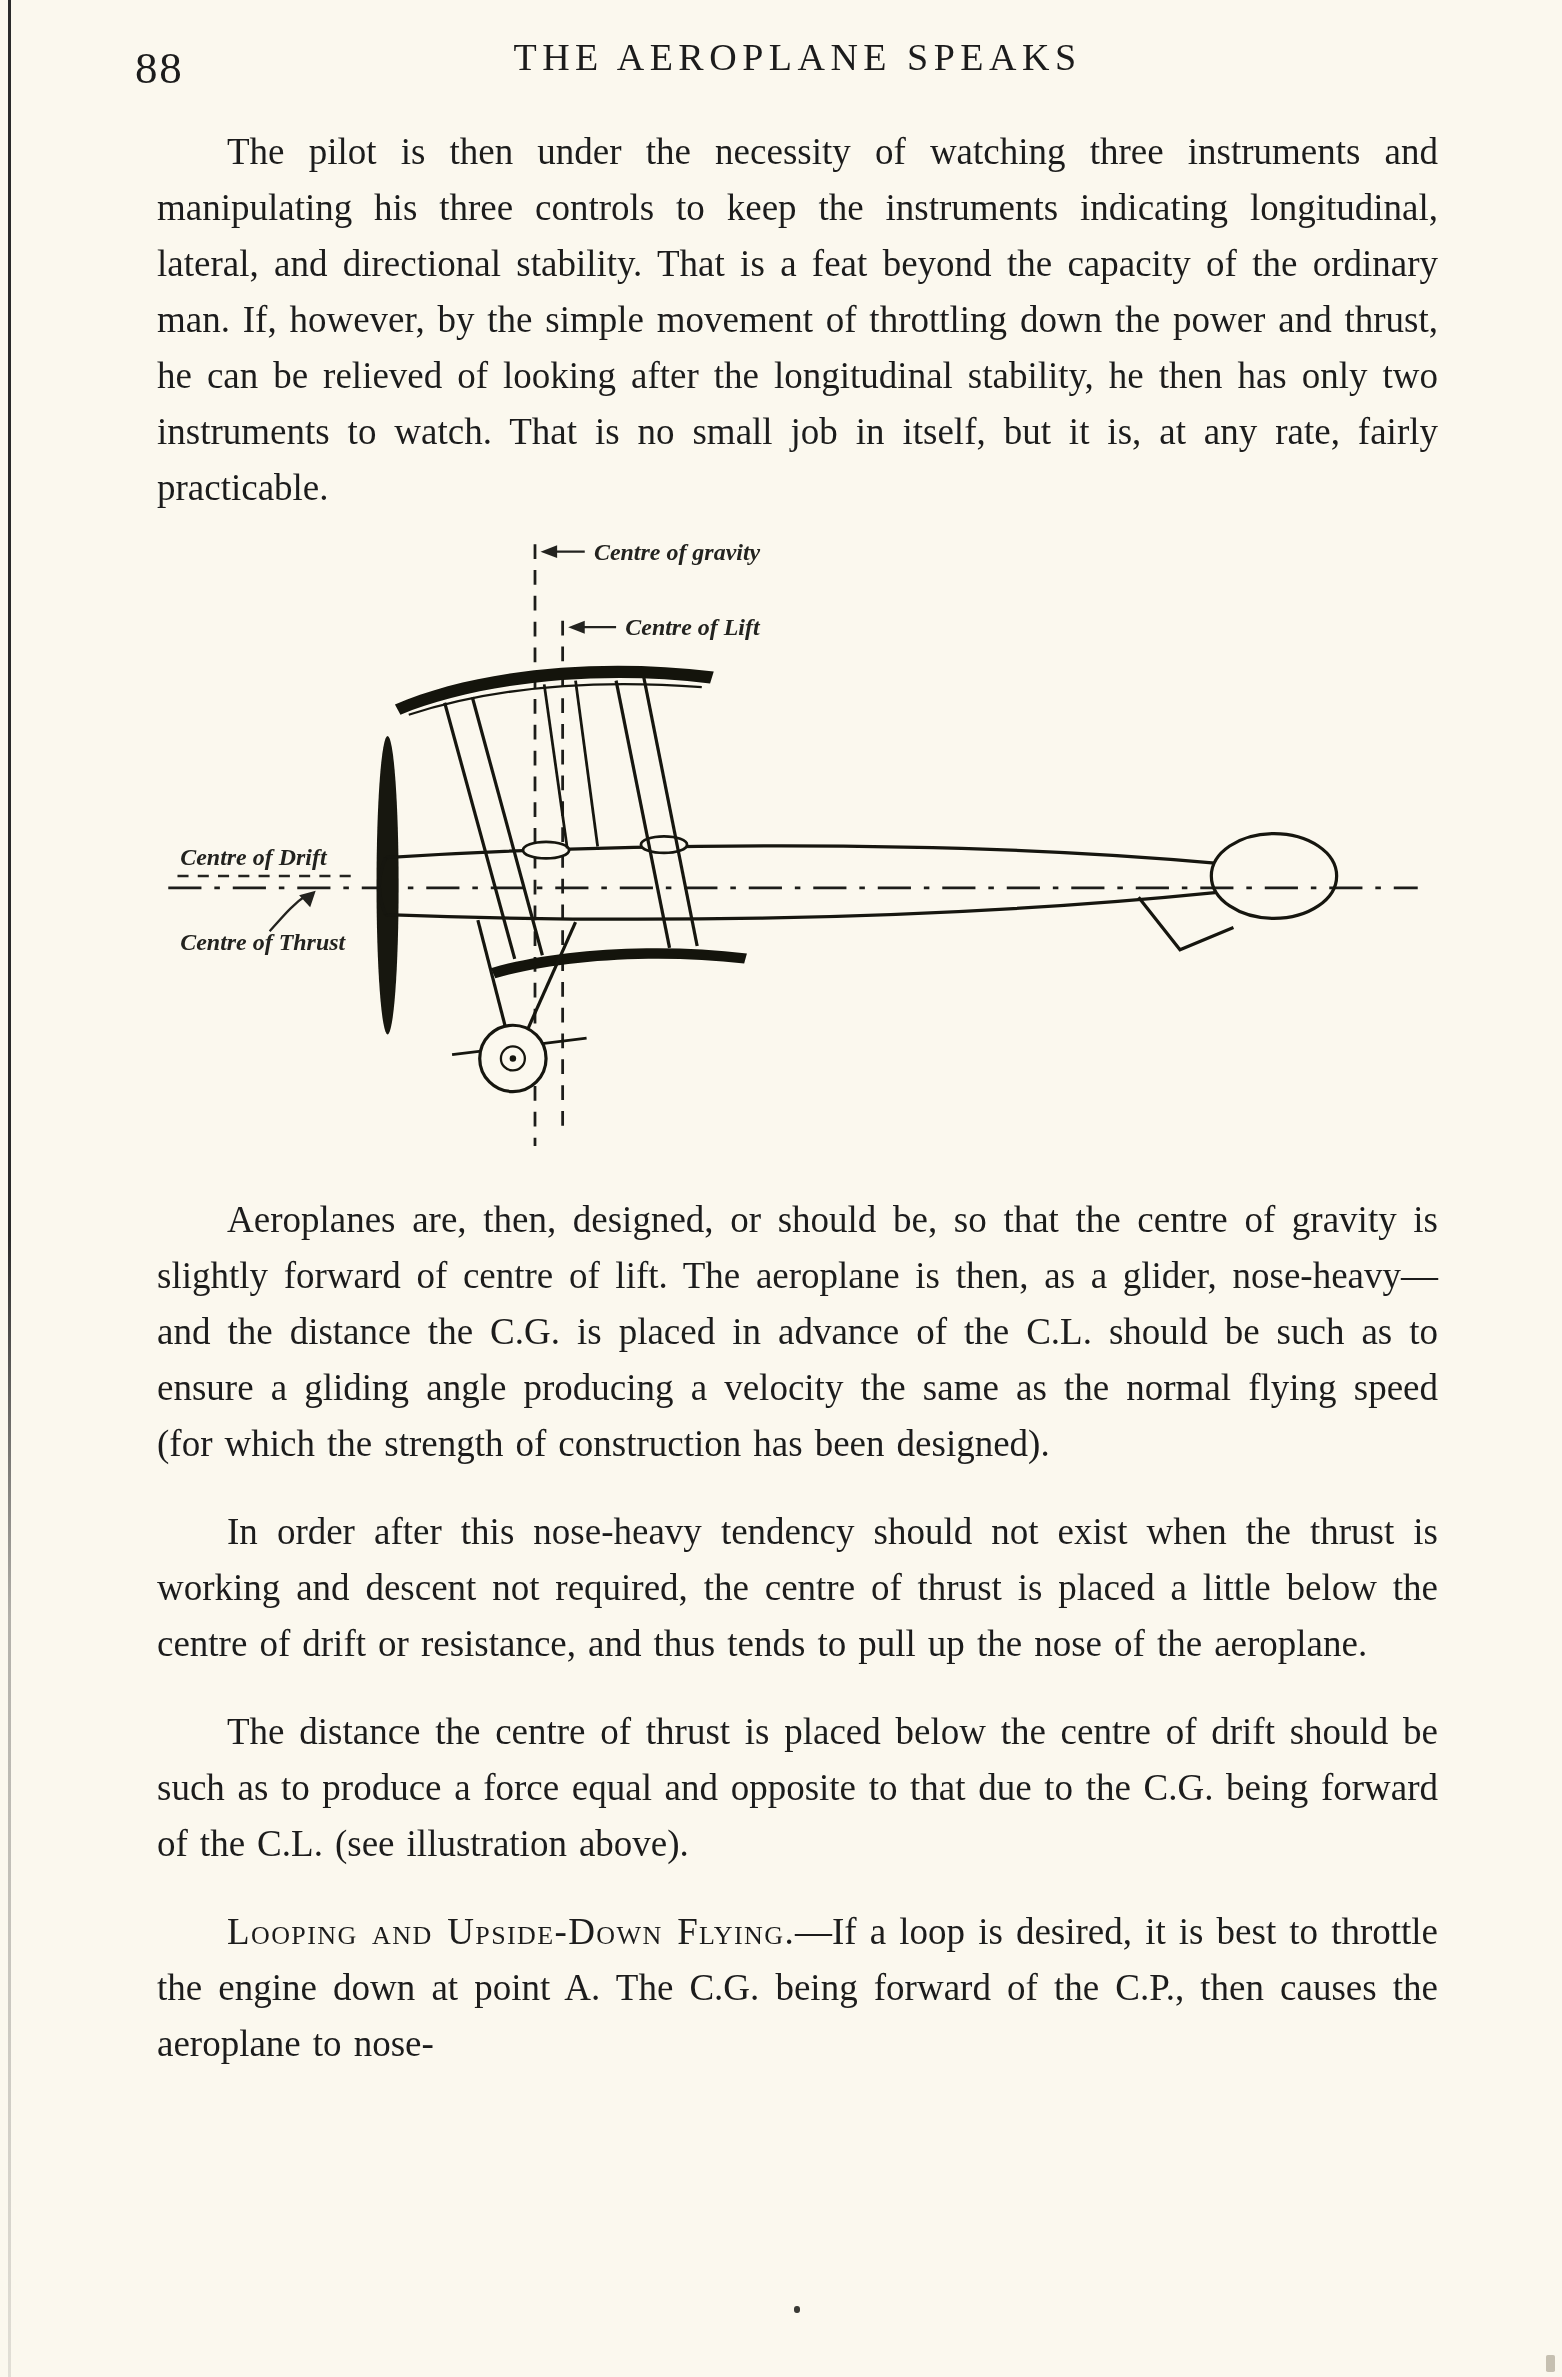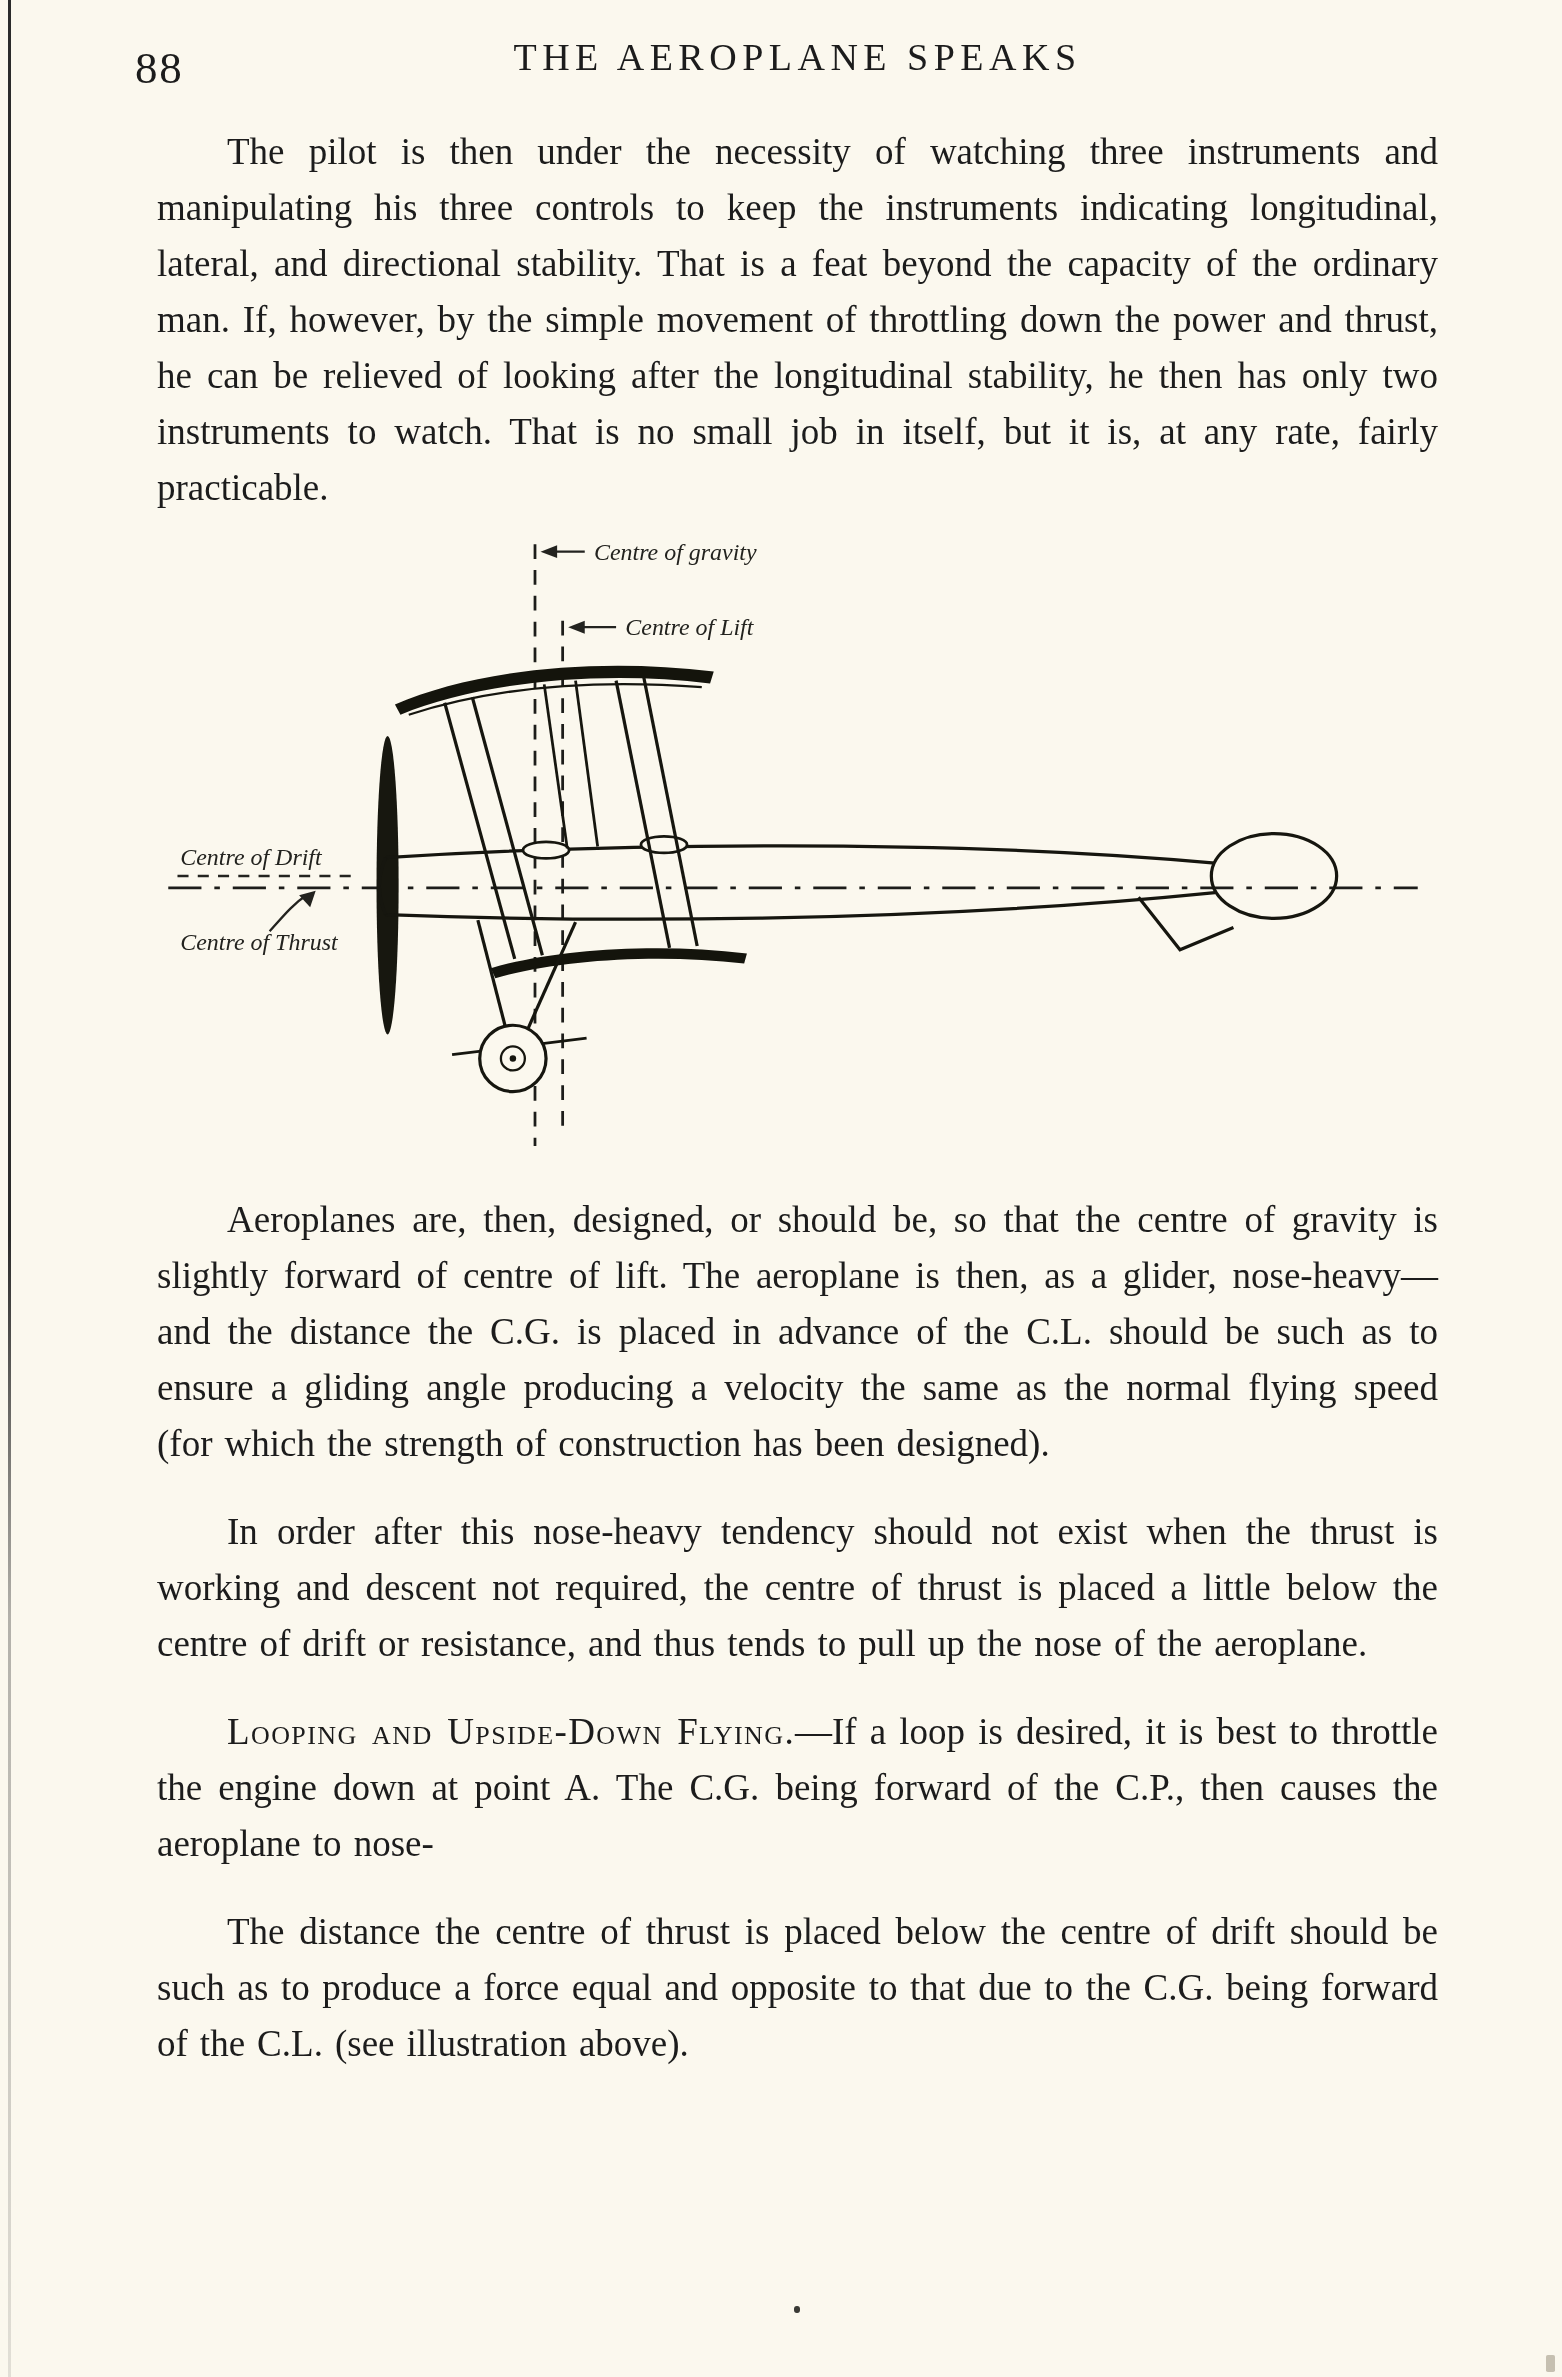--- a/index.html
+++ b/index.html
@@ -30,7 +30,7 @@
   }
   figure{
     margin:16.6px 0 18.4px -9.2px;
-    width:1290px; height:627px;
+    width:1290px; height:627px;font-weight:bold;
   }
   svg text{
     font-family:"Liberation Serif", serif;

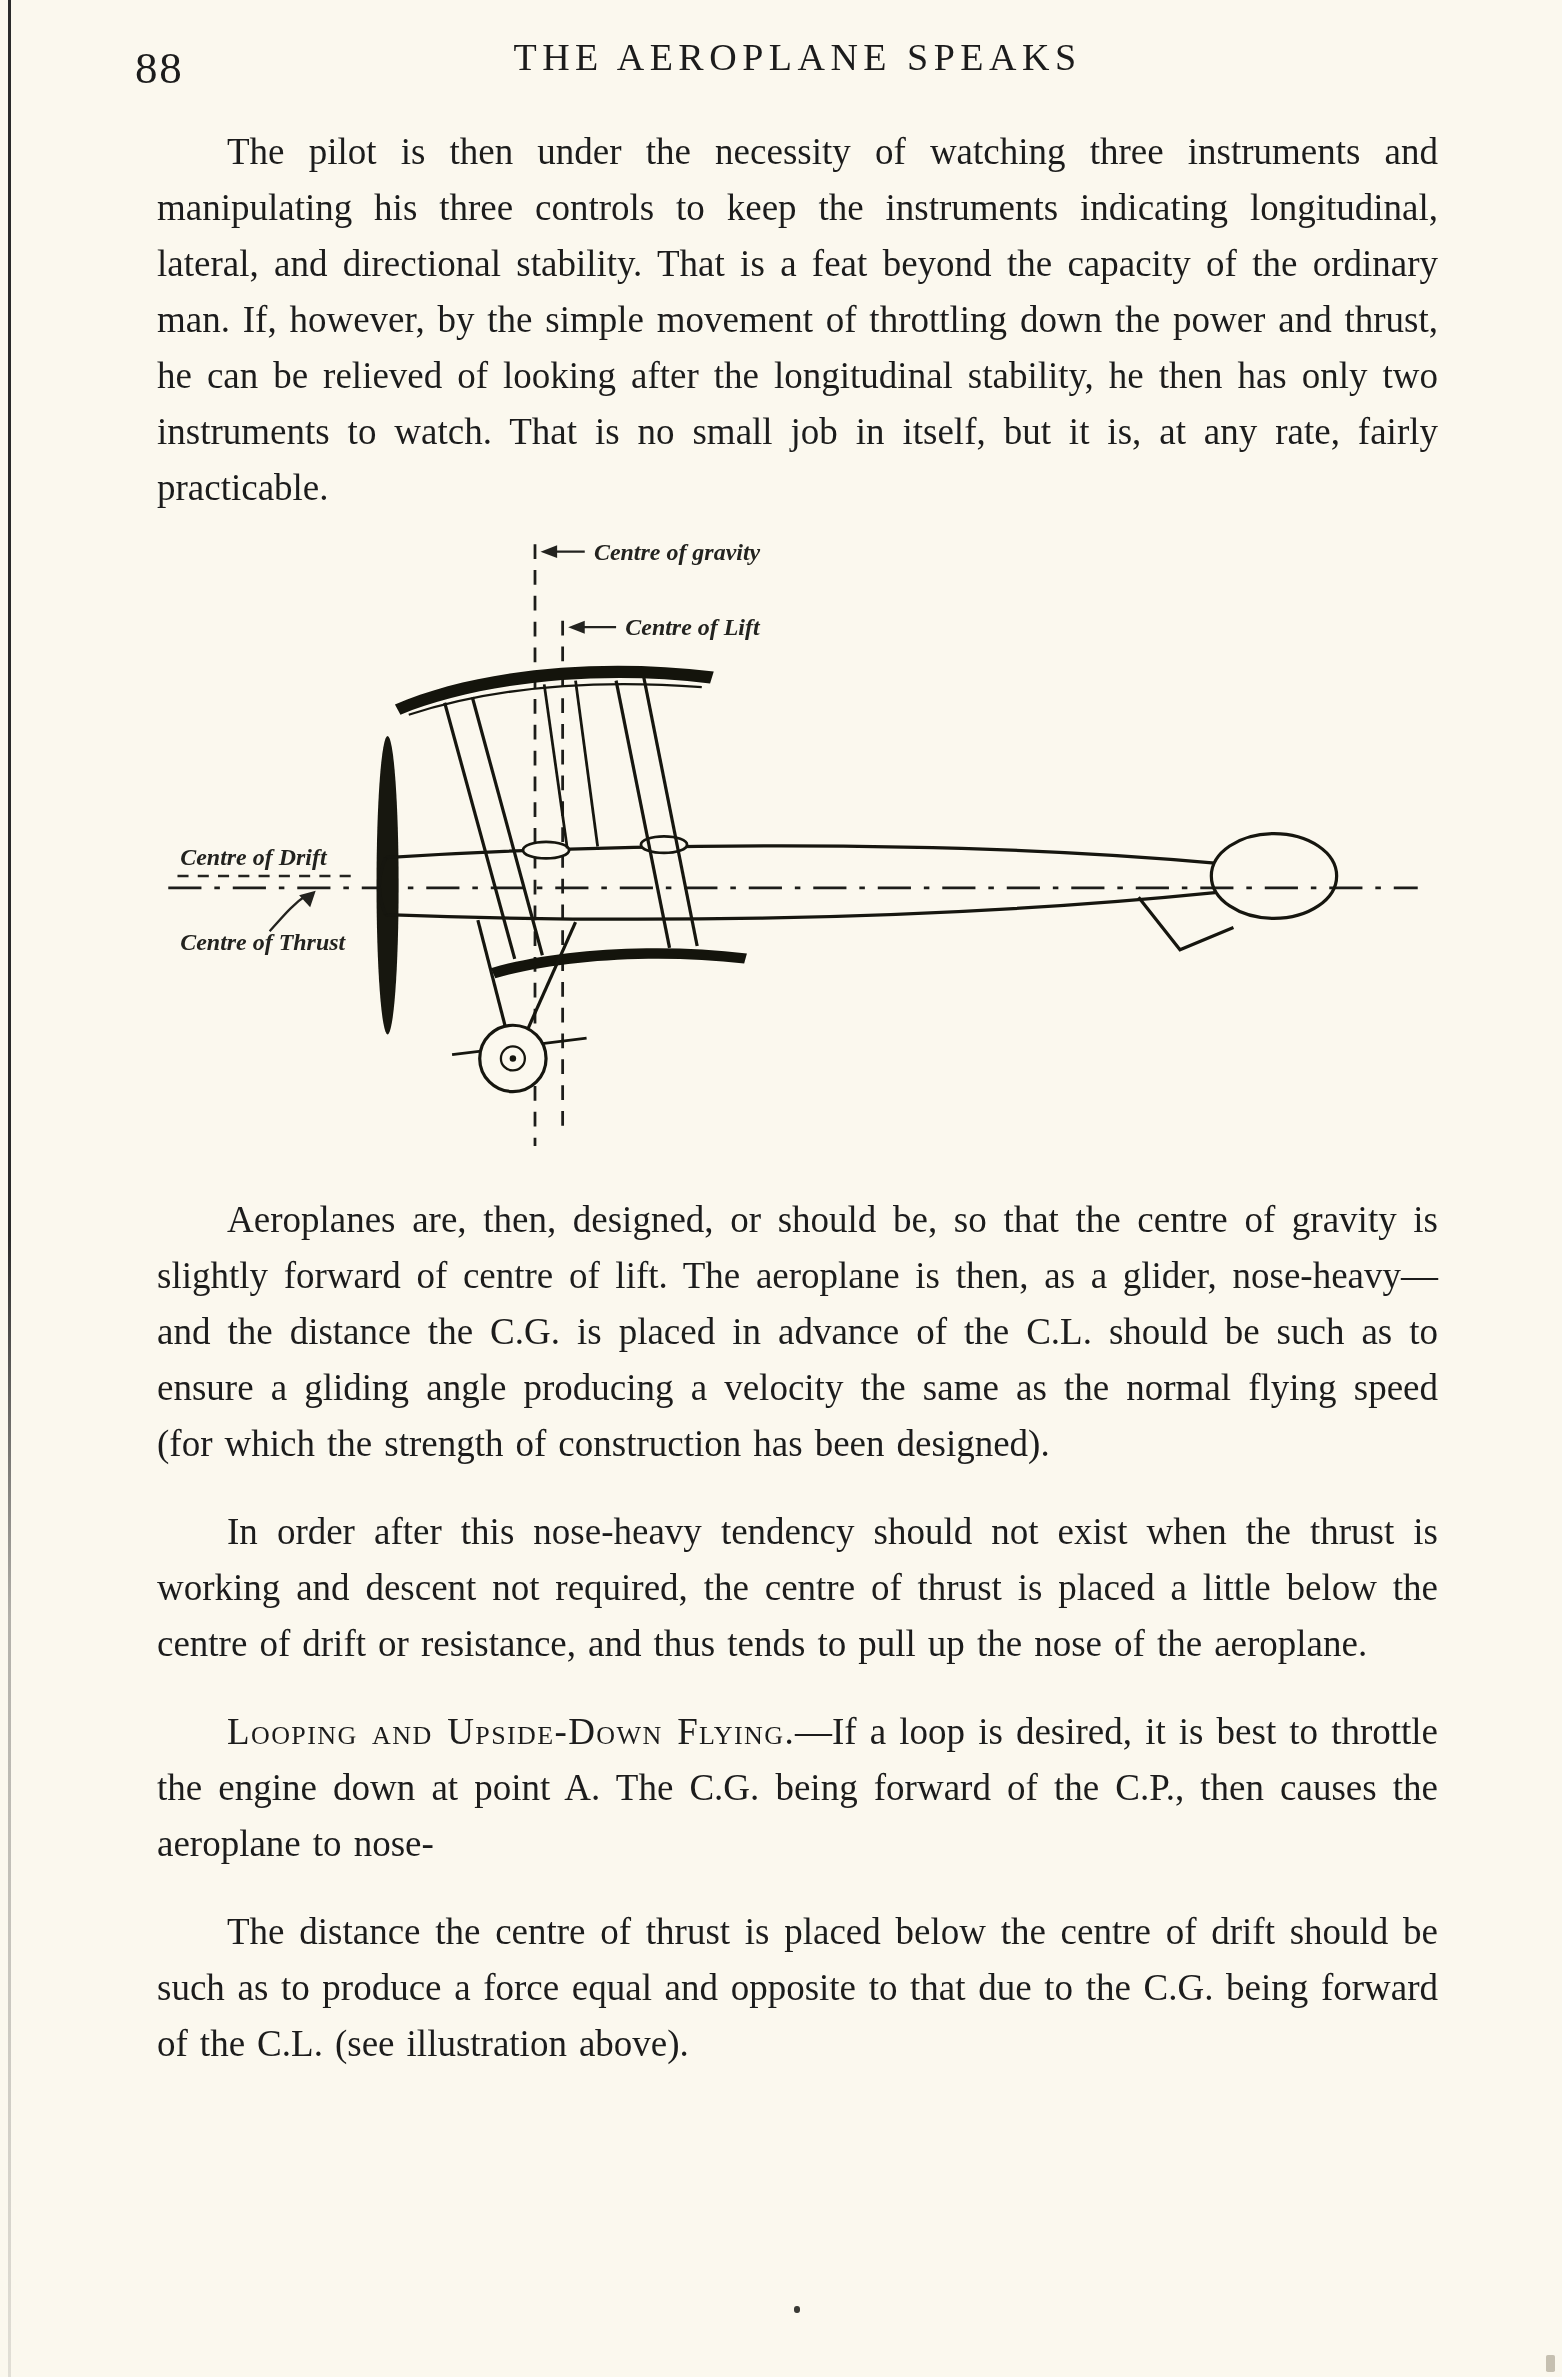--- a/index.html
+++ b/index.html
@@ -123,8 +123,8 @@
 
     <p>Aeroplanes are, then, designed, or should be, so that the centre of gravity is slightly forward of centre of lift. The aeroplane is then, as a glider, nose-heavy—and the distance the C.G. is placed in advance of the C.L. should be such as to ensure a gliding angle producing a velocity the same as the normal flying speed (for which the strength of construction has been designed).</p>
     <p>In order after this nose-heavy tendency should not exist when the thrust is working and descent not required, the centre of thrust is placed a little below the centre of drift or resistance, and thus tends to pull up the nose of the aeroplane.</p>
+    <p>The distance the centre of thrust is placed below the centre of drift should be such as to produce a force equal and opposite to that due to the C.G. being forward of the C.L. (see illustration above).</p>
     <p><span class="smallcaps">Looping and Upside-Down Flying.</span><span>—If a loop is desired, it is best to throttle the engine down at point A. The C.G. being forward of the C.P., then causes the aeroplane to nose-</span></p>
-    <p>The distance the centre of thrust is placed below the centre of drift should be such as to produce a force equal and opposite to that due to the C.G. being forward of the C.L. (see illustration above).</p>
 
   </main>
 </div>

